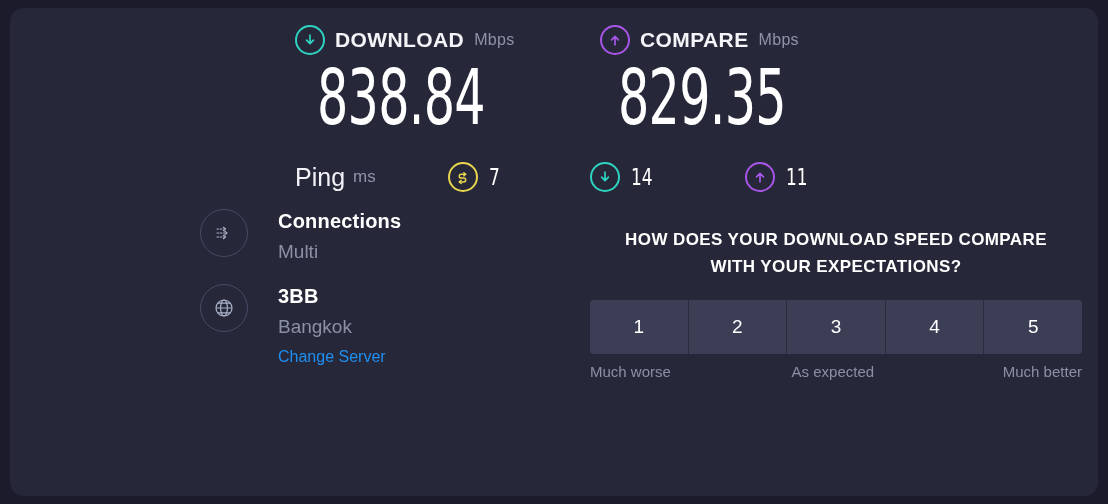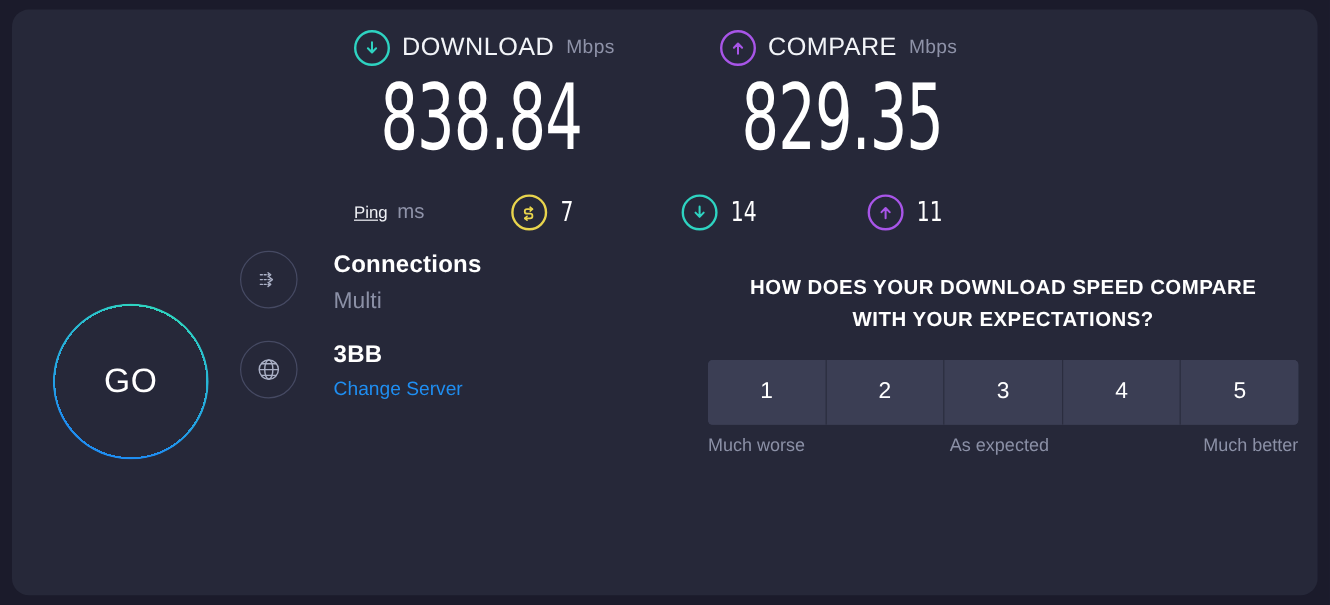--- a/index.html
+++ b/index.html
@@ -49,7 +49,7 @@
   }
   .res-head .lbl {
     font-size: 21px;
-    font-weight: 400;
+    font-weight: 700;
     letter-spacing: 0.4px;
     color: #f2f4f8;
   }

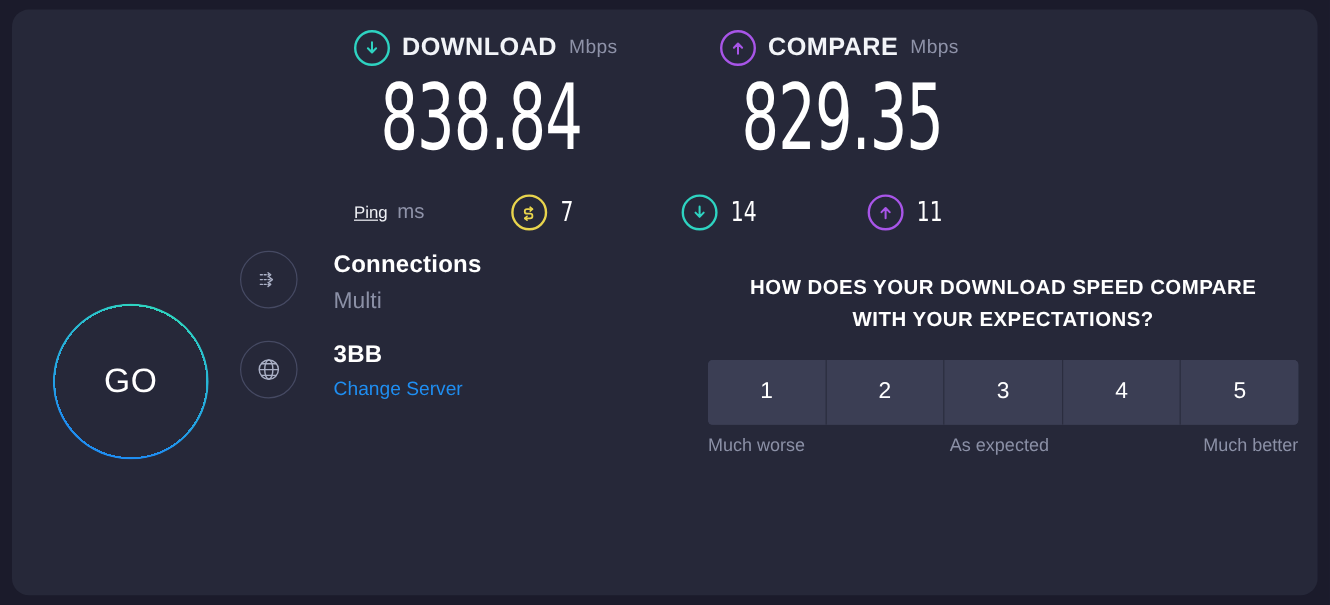--- a/index.html
+++ b/index.html
@@ -98,10 +98,9 @@
     height: 34px;
   }
   .ping-label {
-    font-size: 14px;
+    font-size: 25px;
     color: #f0f2f7;
     font-weight: 400;
-    text-decoration: underline;
   }
   .ping-unit {
     font-size: 17px;

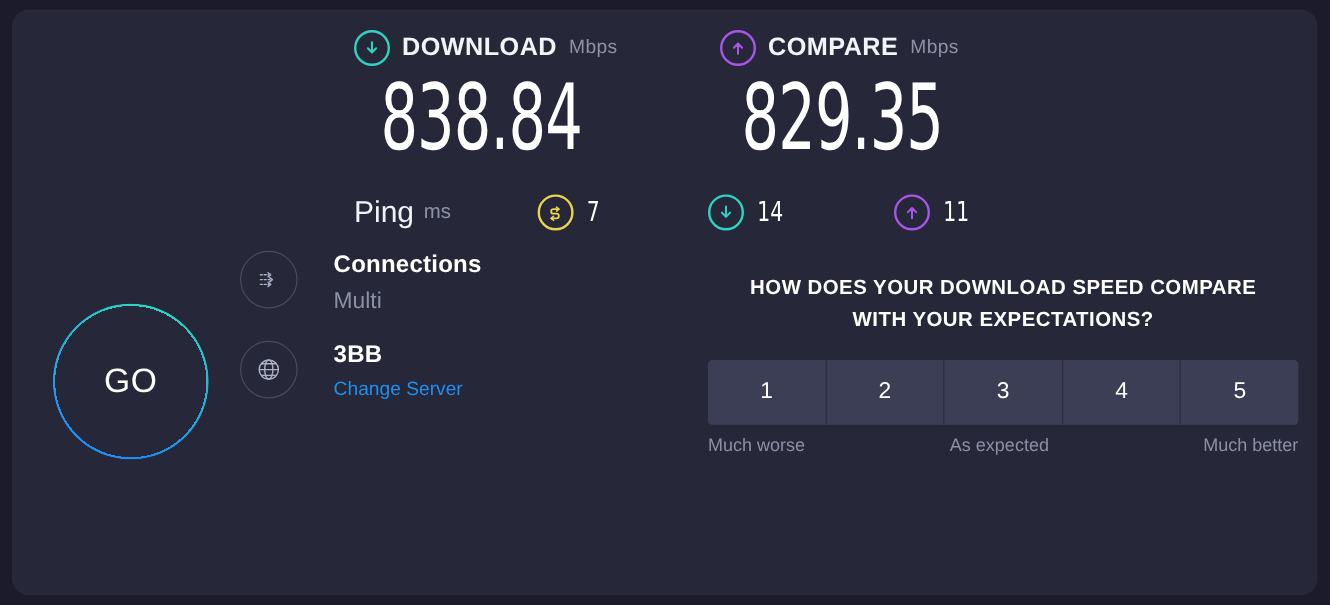--- a/index.html
+++ b/index.html
@@ -318,10 +318,6 @@
     </span>
   </div>
 
-  <div class="go-wrap">
-    <div class="go-ring"></div>
-    <div class="go-text">GO</div>
-  </div>
 
   <div class="info-list">
 

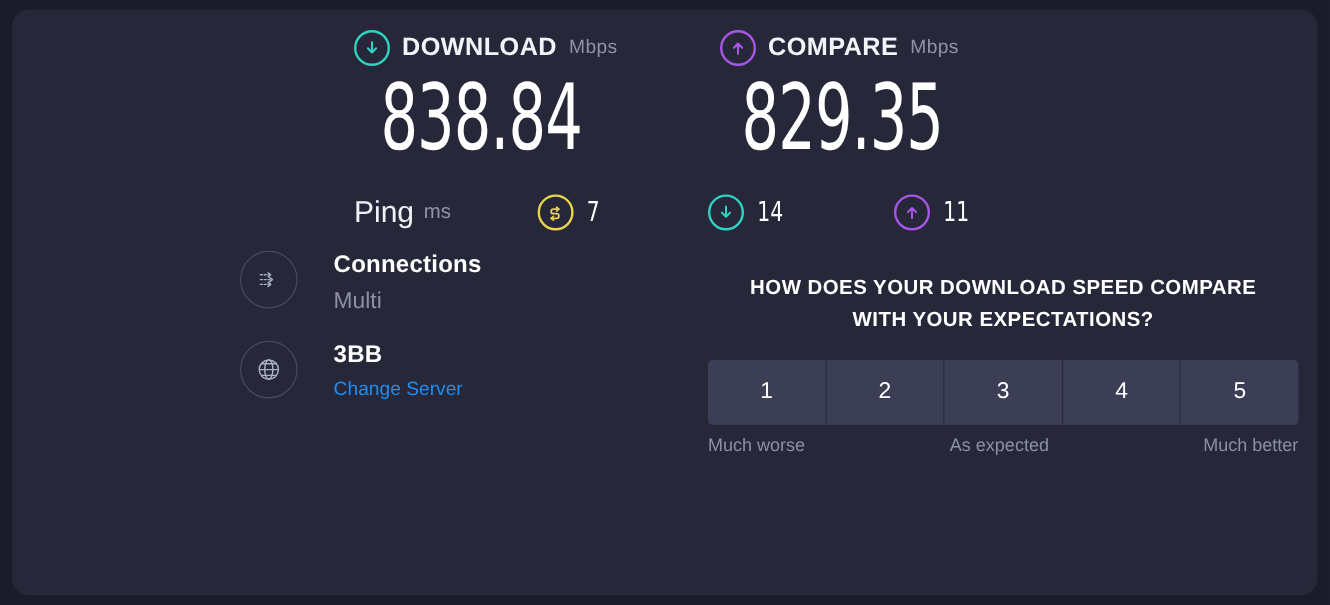--- a/index.html
+++ b/index.html
@@ -353,6 +353,7 @@
       </div>
       <div class="info-body">
         <div class="info-title">3BB</div>
+        <div class="info-sub">Bangkok</div>
         <div class="info-link">Change Server</div>
       </div>
     </div>

